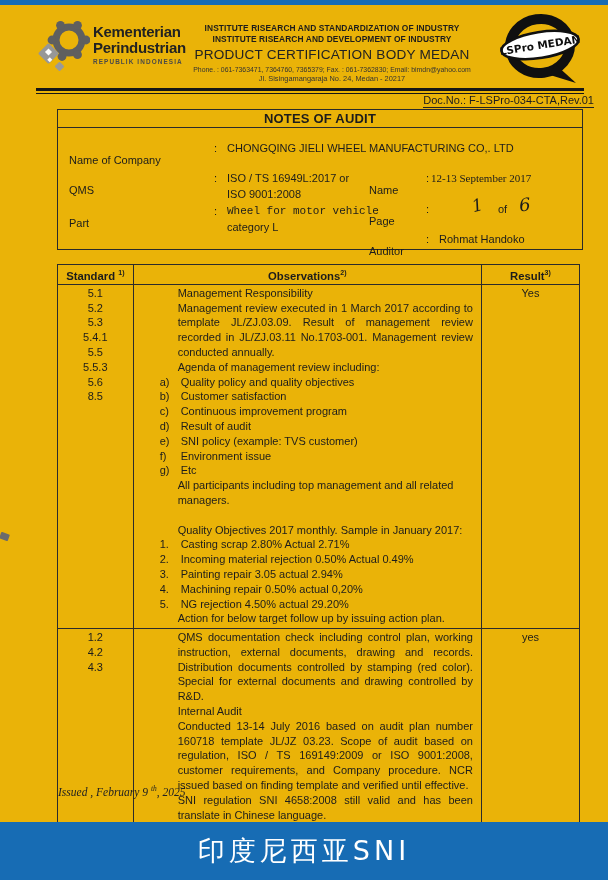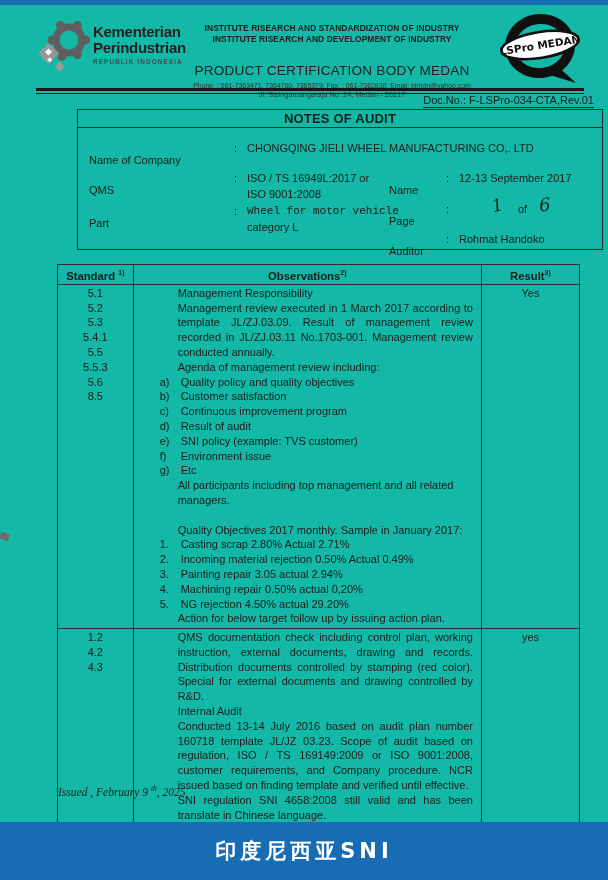--- a/index.html
+++ b/index.html
@@ -5,7 +5,7 @@
   html,body{margin:0;padding:0;background:#e9e9e9;}
   .page{
     position:relative; width:608px; height:880px; overflow:hidden;
-    background:#14b8a6;
+    background:#eab308;
     font-family:"Liberation Sans", sans-serif;
     color:#1c1c1c;
     -webkit-font-smoothing:antialiased;

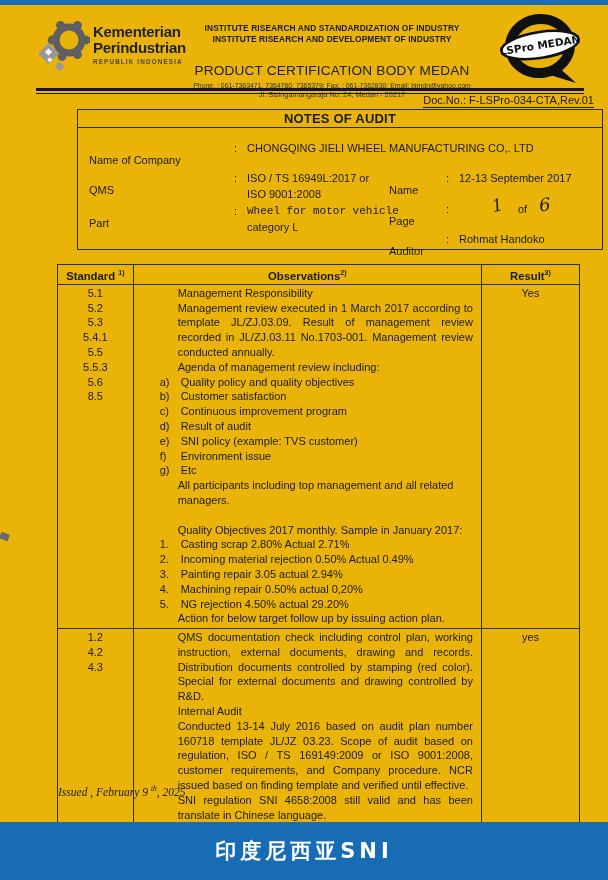--- a/index.html
+++ b/index.html
@@ -19,7 +19,7 @@
   .ministry .m2{font-size:6.4px;letter-spacing:1.1px;color:#4a4a4a;margin-top:2px;font-weight:bold;}
   .hcenter{position:absolute;left:178px;top:18px;width:308px;text-align:center;}
   .hcenter .h1{font-size:8.4px;font-weight:bold;line-height:10.5px;letter-spacing:0.1px;}
-  .hcenter .h2{font-size:13.6px;line-height:17px;margin-top:18px;letter-spacing:0.2px;color:#222;}
+  .hcenter .h2{font-size:13.6px;line-height:17px;margin-top:2px;letter-spacing:0.2px;color:#222;}
   .hcenter .h3{font-size:6.9px;line-height:9px;margin-top:2px;color:#333;}
   .hcenter .h4{font-size:7.4px;line-height:9px;color:#333;}
   .logo-right{position:absolute;left:492px;top:4px;width:96px;height:82px;}

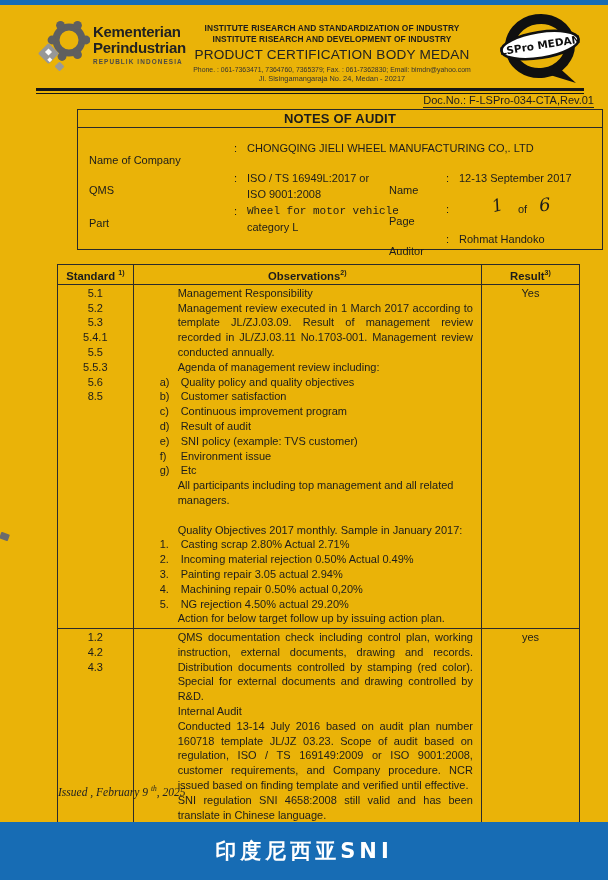--- a/index.html
+++ b/index.html
@@ -29,7 +29,7 @@
   .docno span{display:inline-block;border-bottom:1px solid #222;padding-bottom:1px;}
   
   .notes-box{position:absolute;top:109px;left:57px;width:524px;height:139px;
-    border:1.6px solid #2a2a2a;background:transparent;margin-left:20px;}
+    border:1.6px solid #2a2a2a;background:transparent;}
   .notes-title{height:17px;border-bottom:1.4px solid #2a2a2a;text-align:center;
     font-weight:bold;font-size:13px;line-height:17px;letter-spacing:0.2px;}
   .fld{position:absolute;font-size:11px;line-height:15px;}

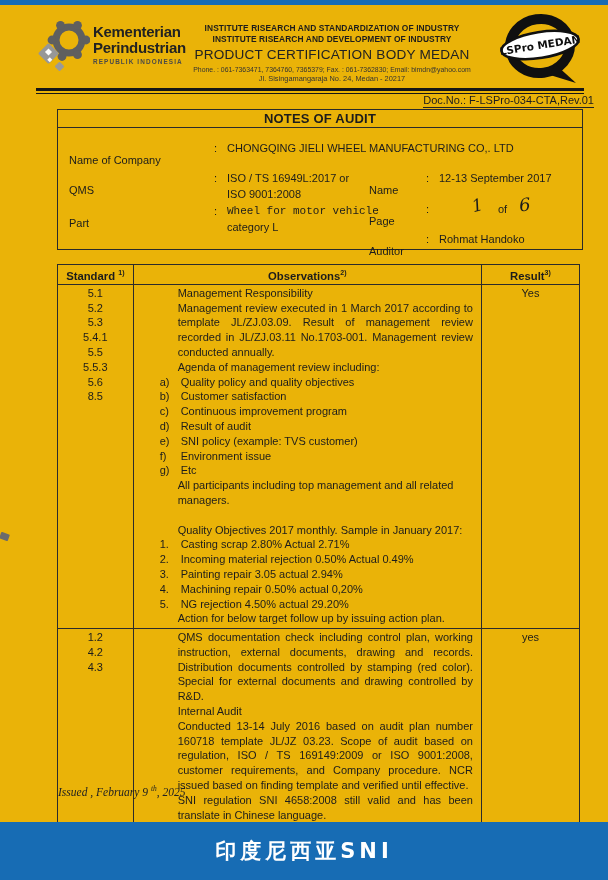--- a/index.html
+++ b/index.html
@@ -148,7 +148,7 @@
     <div class="fld" style="left:311px;top:61px;">
       <span class="lab">Name</span>
       <span class="col" style="left:57px;">:</span>
-      <span class="val" style="left:70px;">12-13 September 2017</span>
+      <span class="val" style="left:62px;font-family:Liberation Serif, serif;">12-13 September 2017</span>
     </div>
 
     <div class="fld" style="left:311px;top:92px;">

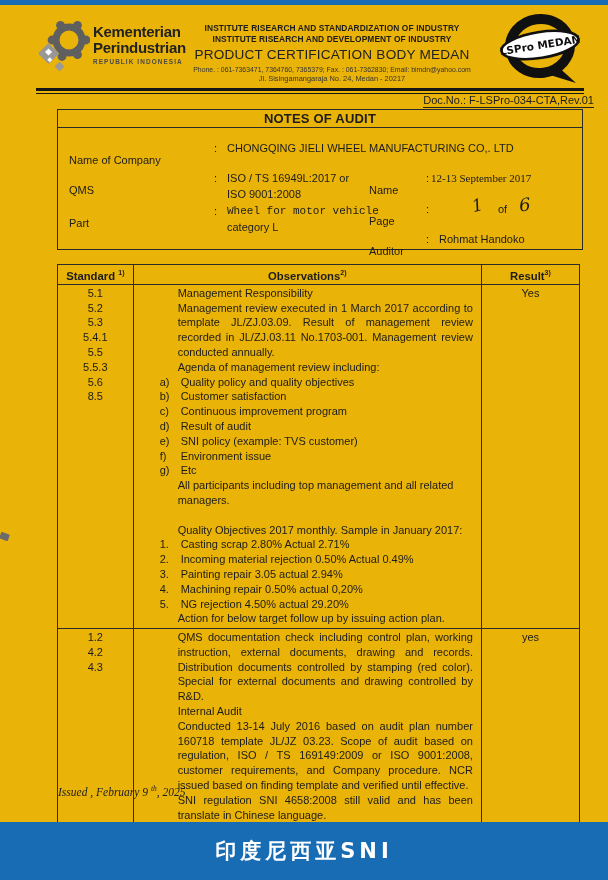--- a/index.html
+++ b/index.html
@@ -62,7 +62,7 @@
     font-family:"Liberation Serif", serif;font-style:italic;font-size:11.5px;color:#222;}
   .issued sup{font-size:7.5px;}
   .banner{position:absolute;left:0;bottom:0;width:608px;height:58px;text-align:center;}
-  .banner span{color:#ffffff;font-weight:bold;font-size:21px;line-height:58px;
+  .banner span{color:#ffffff;font-weight:normal;font-size:27px;line-height:58px;
     letter-spacing:4px;font-family:"DejaVu Sans", sans-serif;}
   .speck{position:absolute;left:0;top:533px;width:9px;height:7px;background:#6b6b6b;
     transform:rotate(20deg);border-radius:1px;}

